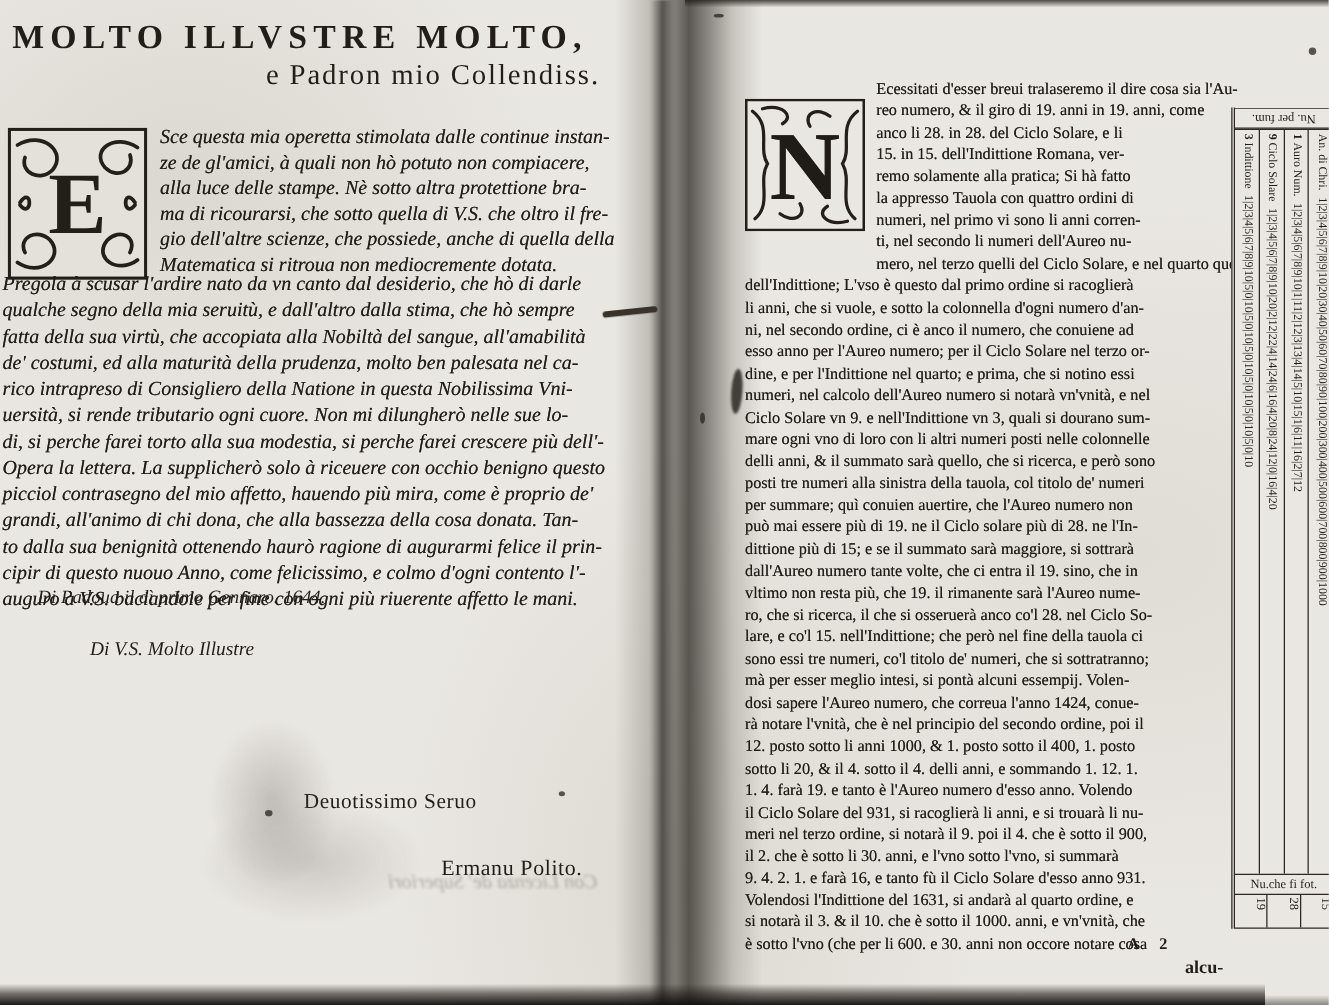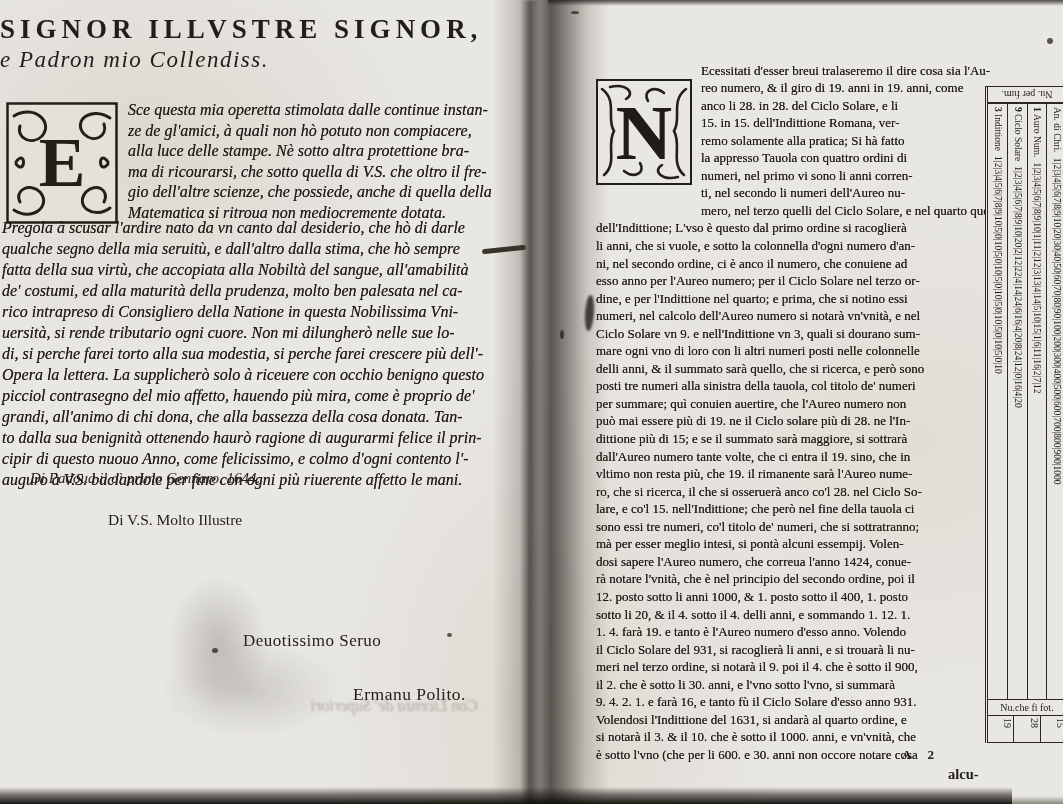--- a/index.html
+++ b/index.html
@@ -83,7 +83,7 @@
 <body>
 
 <div id="left-page" class="abs">
-  <div class="abs title1">SIGNOR ILLVSTRE SIGNOR,</div>
+  <div class="abs title1">MOLTO ILLVSTRE MOLTO,</div>
   <div class="abs title2">e Padron mio Collendiss.</div>
 
   <div class="abs para1-wrap">

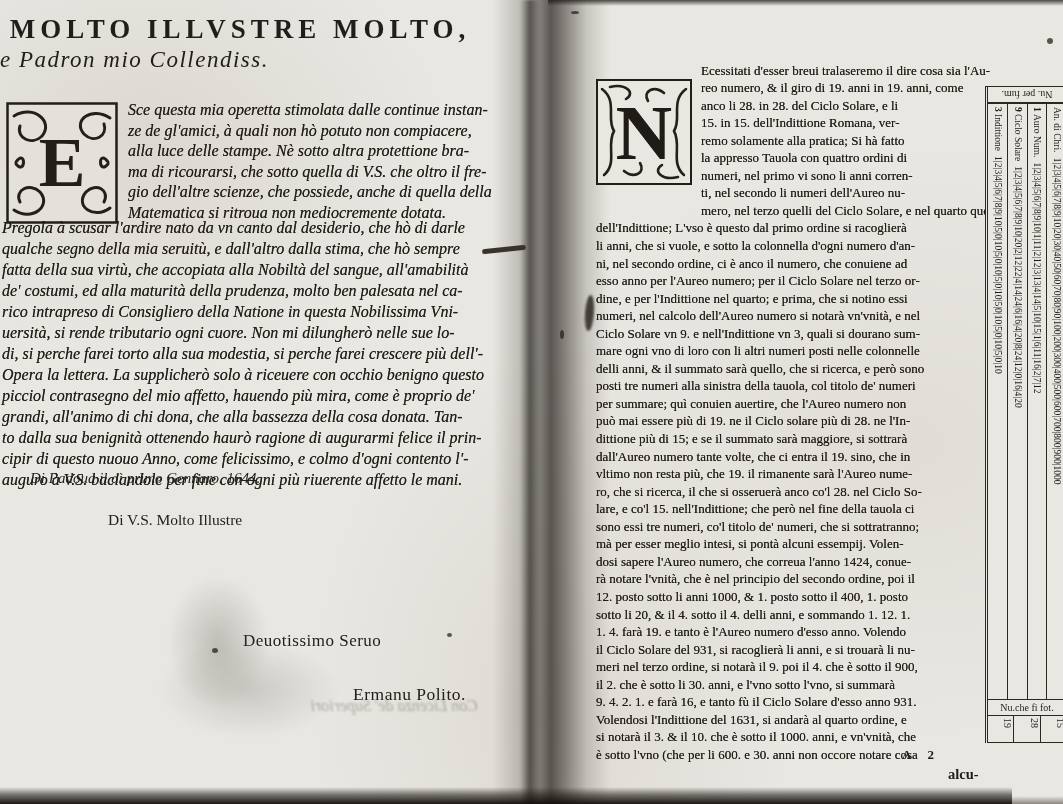--- a/index.html
+++ b/index.html
@@ -18,7 +18,7 @@
   #left-page{left:0;top:0;width:515px;height:804px;}
   .title1{left:0;top:14px;width:480px;text-align:center;font-weight:bold;font-size:27px;
           letter-spacing:5px;white-space:nowrap;}
-  .title2{left:0;top:47px;width:480px;text-align:left;font-size:23px;letter-spacing:1.5px;font-style:italic;}
+  .title2{left:0;top:47px;width:480px;text-align:right;font-size:23px;letter-spacing:1.5px;}
   .para1-wrap{left:6px;top:100px;width:500px;}
   .dropcap-box{float:left;width:112px;height:122px;margin:2px 10px 0 0;}
   .italic-body{font-style:italic;font-size:16px;line-height:20.6px;white-space:pre-line;

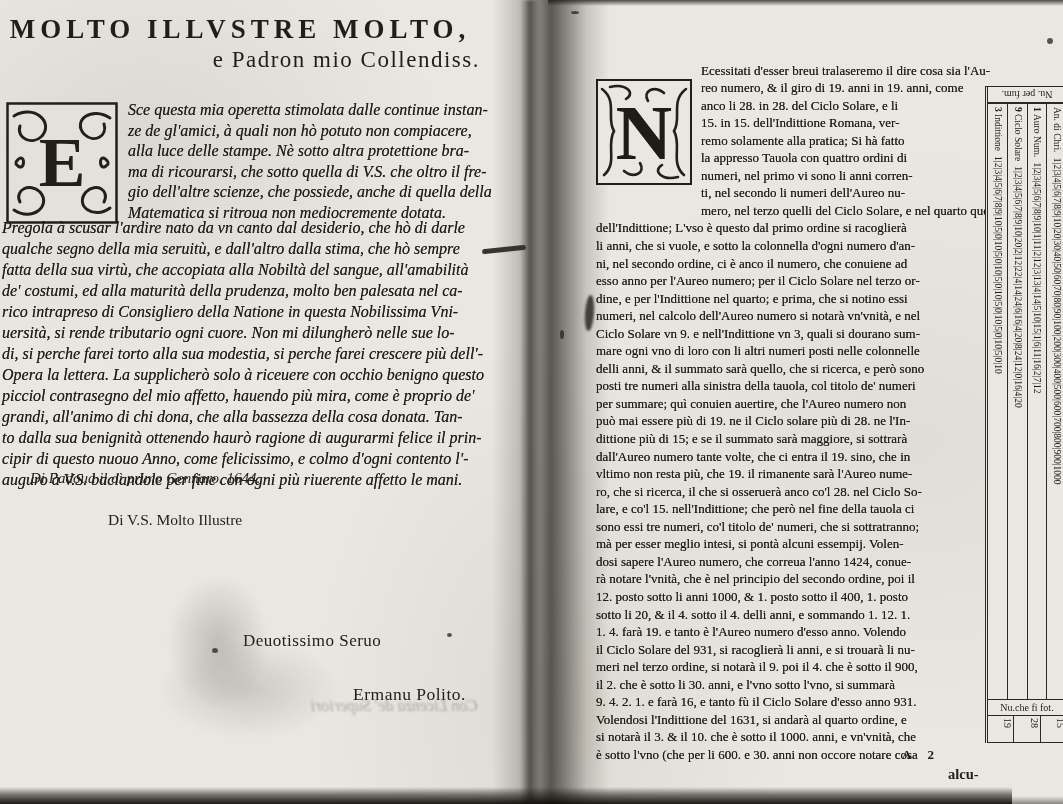--- a/index.html
+++ b/index.html
@@ -25,7 +25,7 @@
                text-shadow:0 0 0.4px rgba(35,28,20,0.8);}
   .para2{left:2px;top:217px;width:502px;line-height:21px;}
   .dateline{left:30px;top:470px;font-style:italic;font-size:15px;}
-  .salutation{left:72px;top:511px;font-size:15.5px;margin-left:36px;}
+  .salutation{left:72px;top:511px;font-style:italic;font-size:15.5px;}
   .closing{left:243px;top:631px;font-size:17px;letter-spacing:0.5px;}
   .signature{left:353px;top:684px;font-size:17.5px;letter-spacing:0.5px;}
   .stamp1{left:148px;top:550px;width:140px;height:185px;border-radius:50%;

